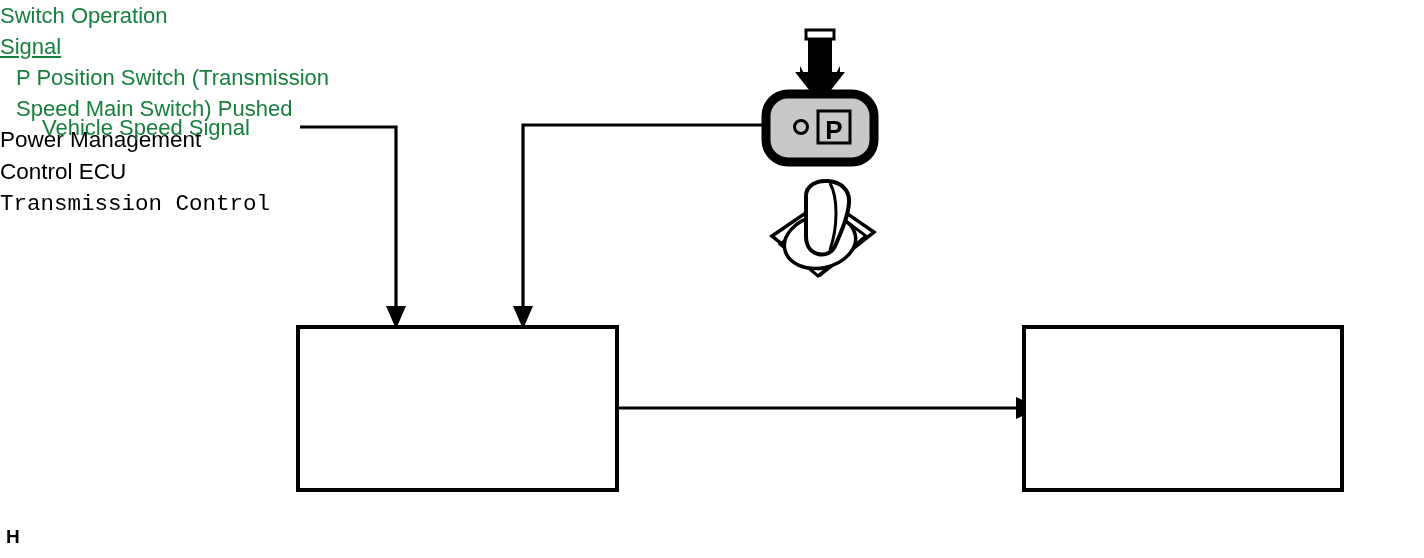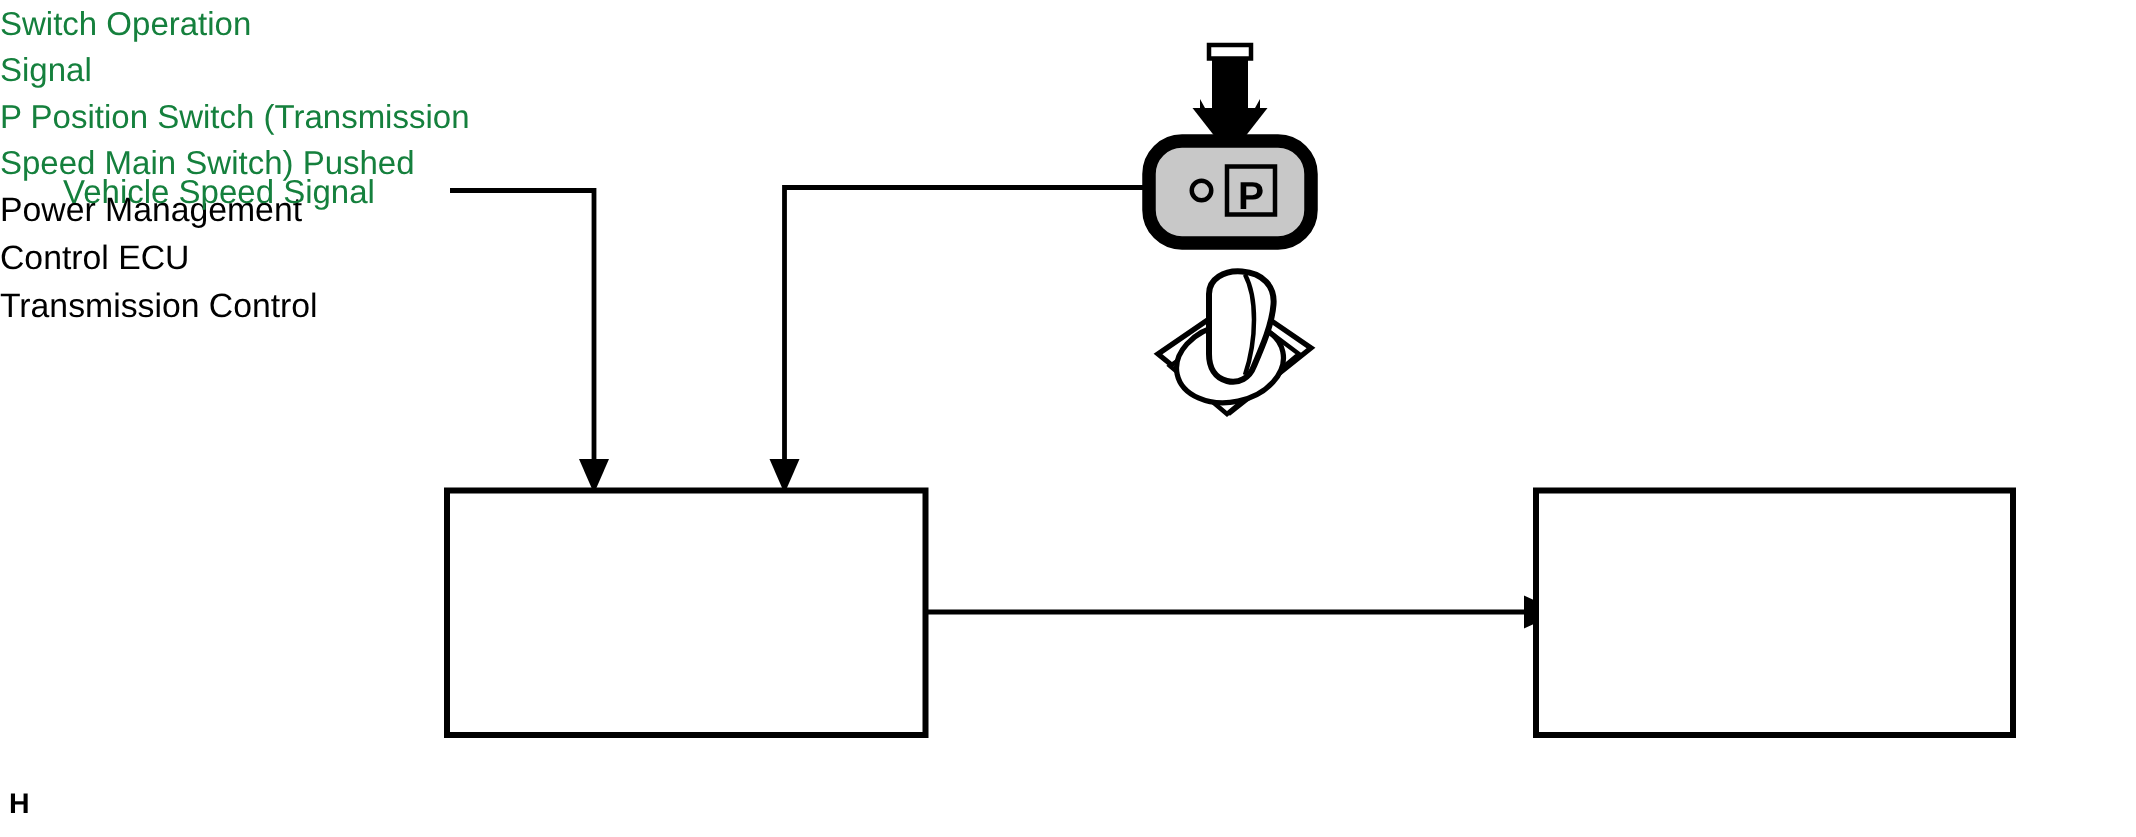--- a/index.html
+++ b/index.html
@@ -145,7 +145,7 @@
 
     <div id="switch-op-label">
       <div class="txt" style="position:static;">Switch Operation</div>
-      <div class="txt" style="position:static;">Signal</div>
+      <div class="txt" style="position:static;text-decoration:underline;">Signal</div>
     </div>
 
     <div id="p-switch-label">

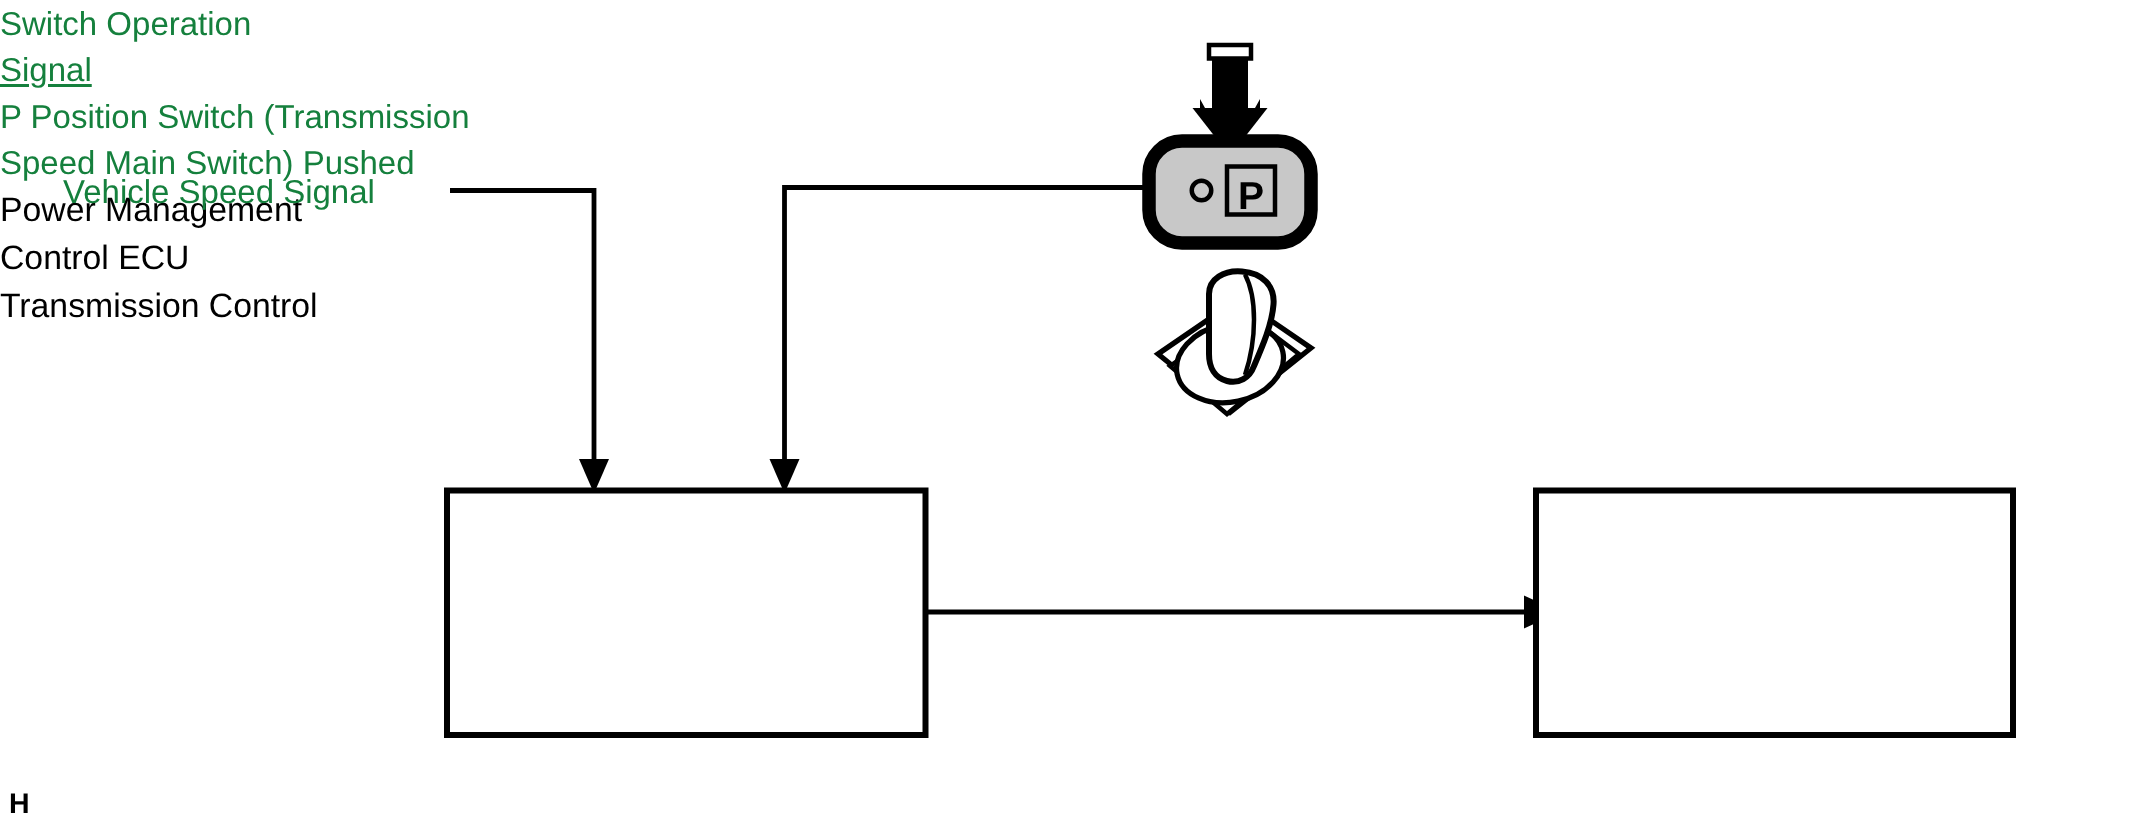--- a/index.html
+++ b/index.html
@@ -48,7 +48,7 @@
   }
   #vehicle-speed-label { left: 42px;  top: 112px; }
   #switch-op-label     { left: 533px; top: 138px; }
-  #p-switch-label      { left: 898px; top: 110px; }
+  #p-switch-label      { left: 898px; top: 110px; padding-left: 16px; }
   #pmc-ecu-label       { left: 313px; top: 340px; }
   #tc-ecu-label        { left: 1040px; top: 340px; }
   #plock-label         { left: 645px; top: 424px; }

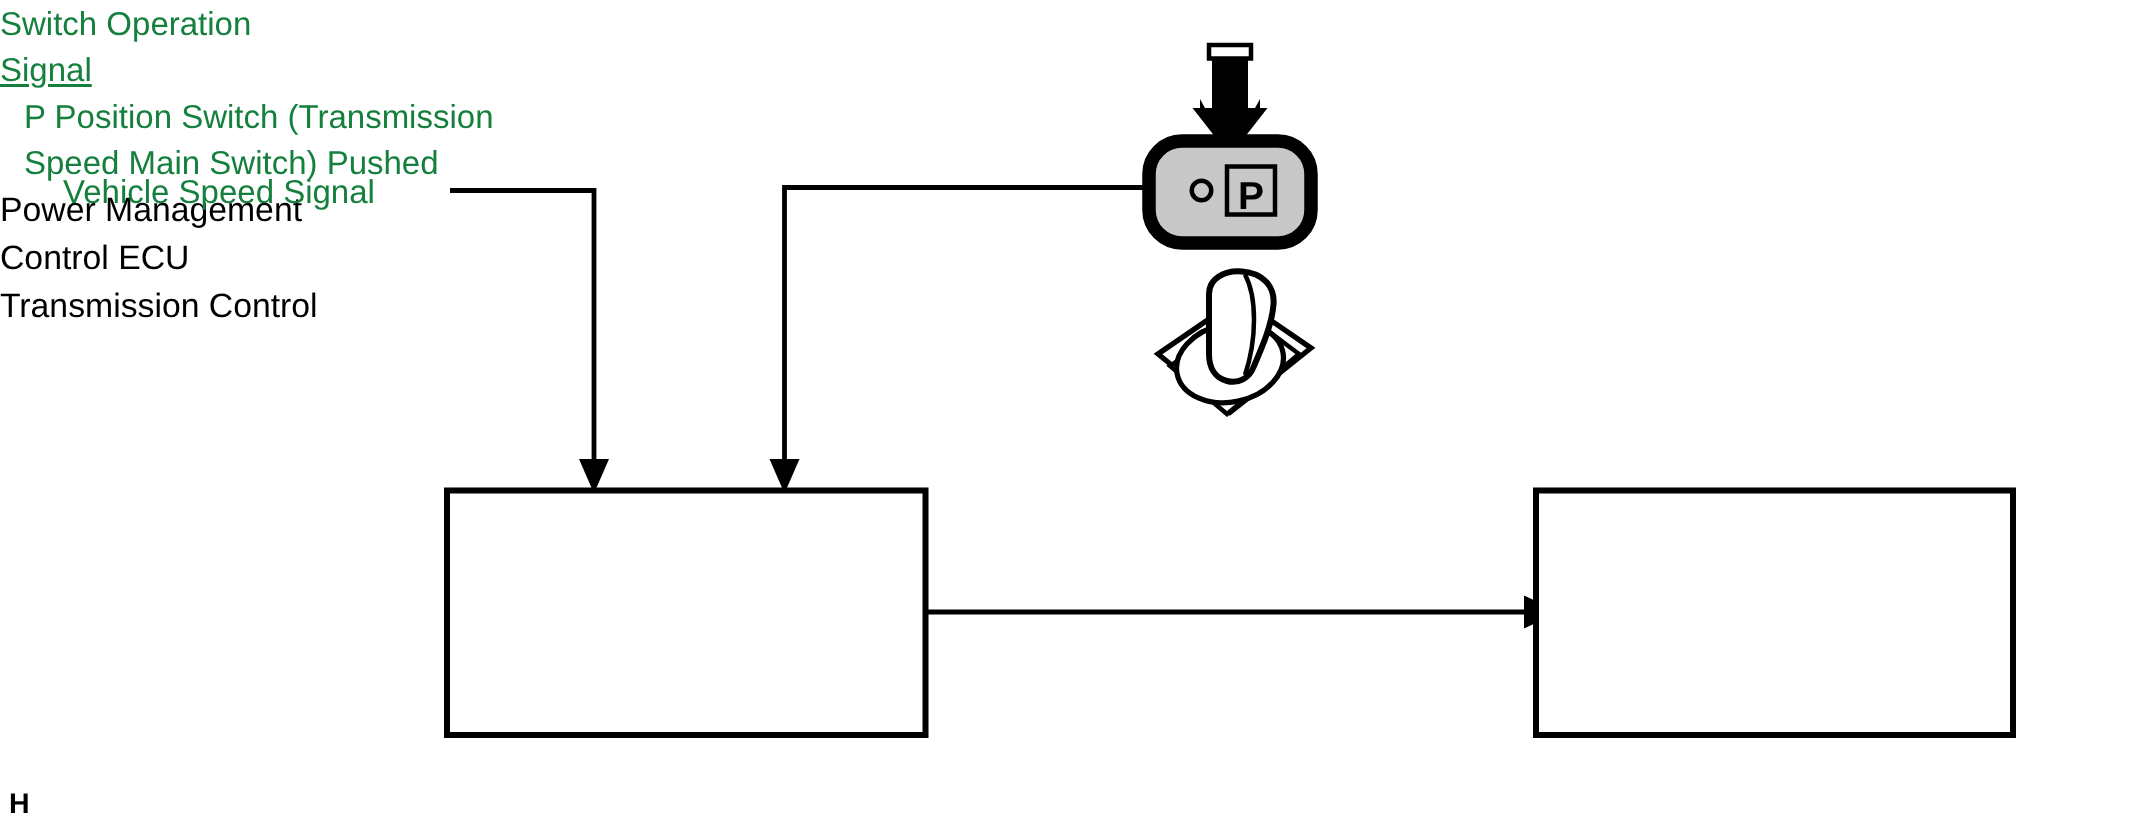--- a/index.html
+++ b/index.html
@@ -159,7 +159,7 @@
     </div>
 
     <div id="tc-ecu-label">
-      <div class="box-label" style="position:static;">Transmission Control</div>
+      <div class="box-label" style="position:static;font-family:Liberation Mono, monospace;">Transmission Control</div>
     </div>
 
 

